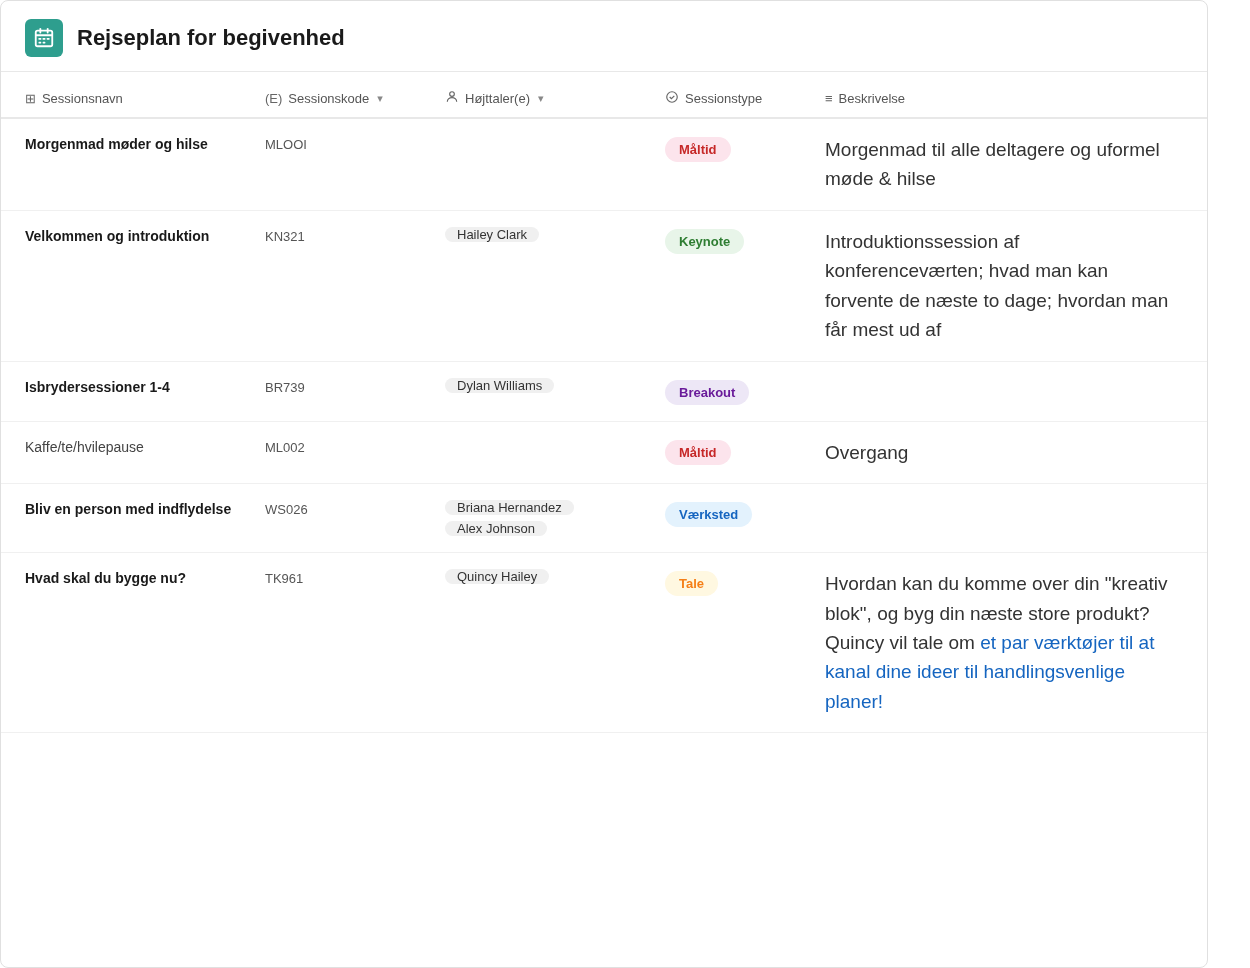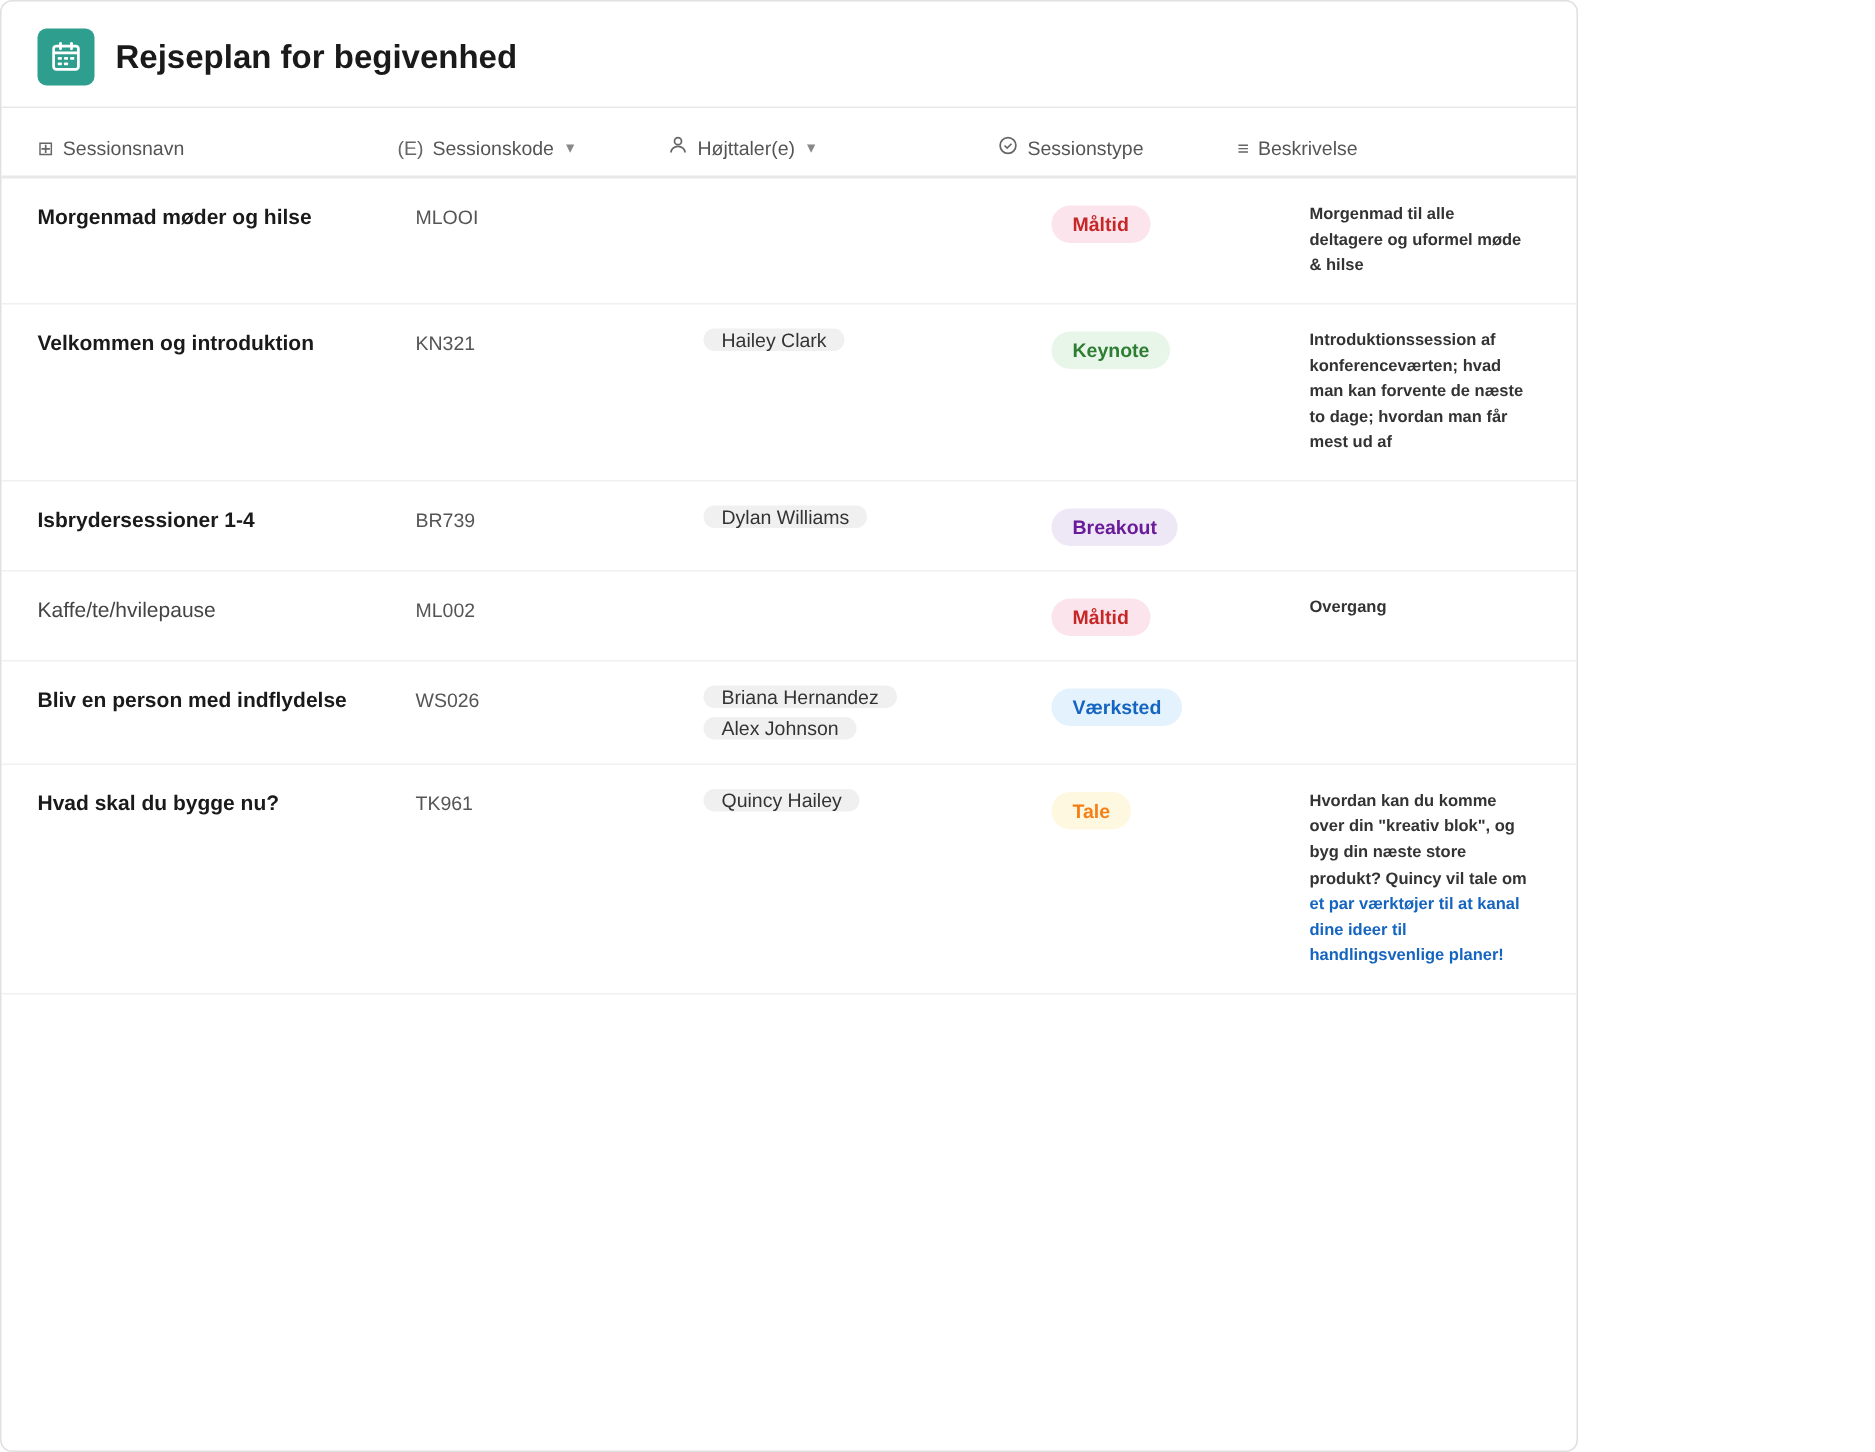--- a/index.html
+++ b/index.html
@@ -10,7 +10,7 @@
       font-size: 14px;
     }
     .page-wrapper {
-      width: 1052px;
+      width: 1208px;
       min-height: 968px;
       background: #fff;
       border: 1px solid #e0e0e0;

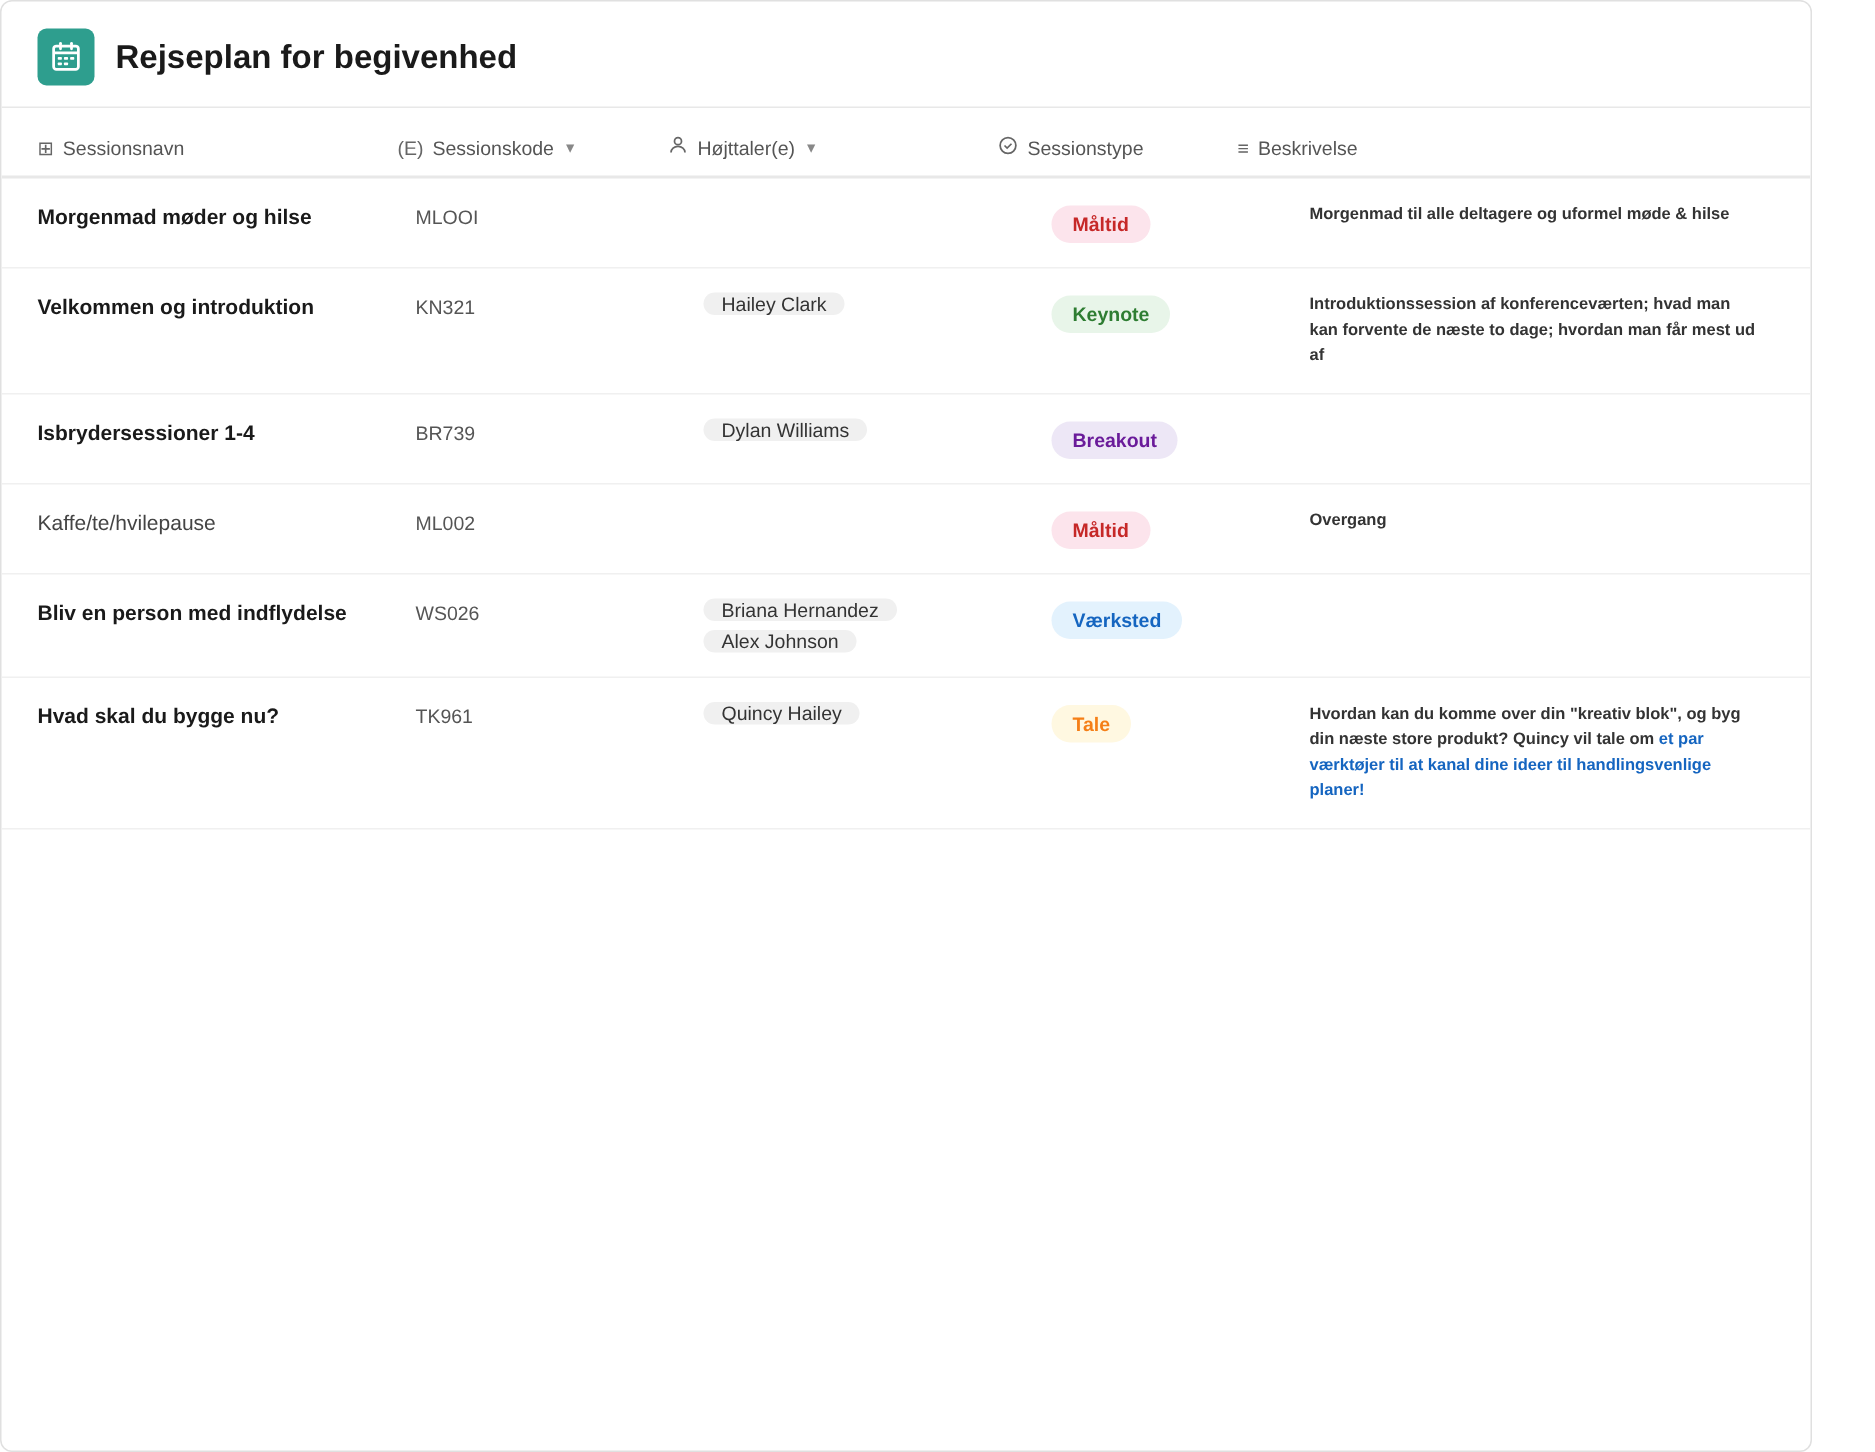--- a/index.html
+++ b/index.html
@@ -78,7 +78,6 @@
       padding: 16px 24px;
       border-bottom: 1px solid #f0f0f0;
       align-items: start;
-      gap: 12px;
     }
     .cell-session-name {
       font-weight: 700;

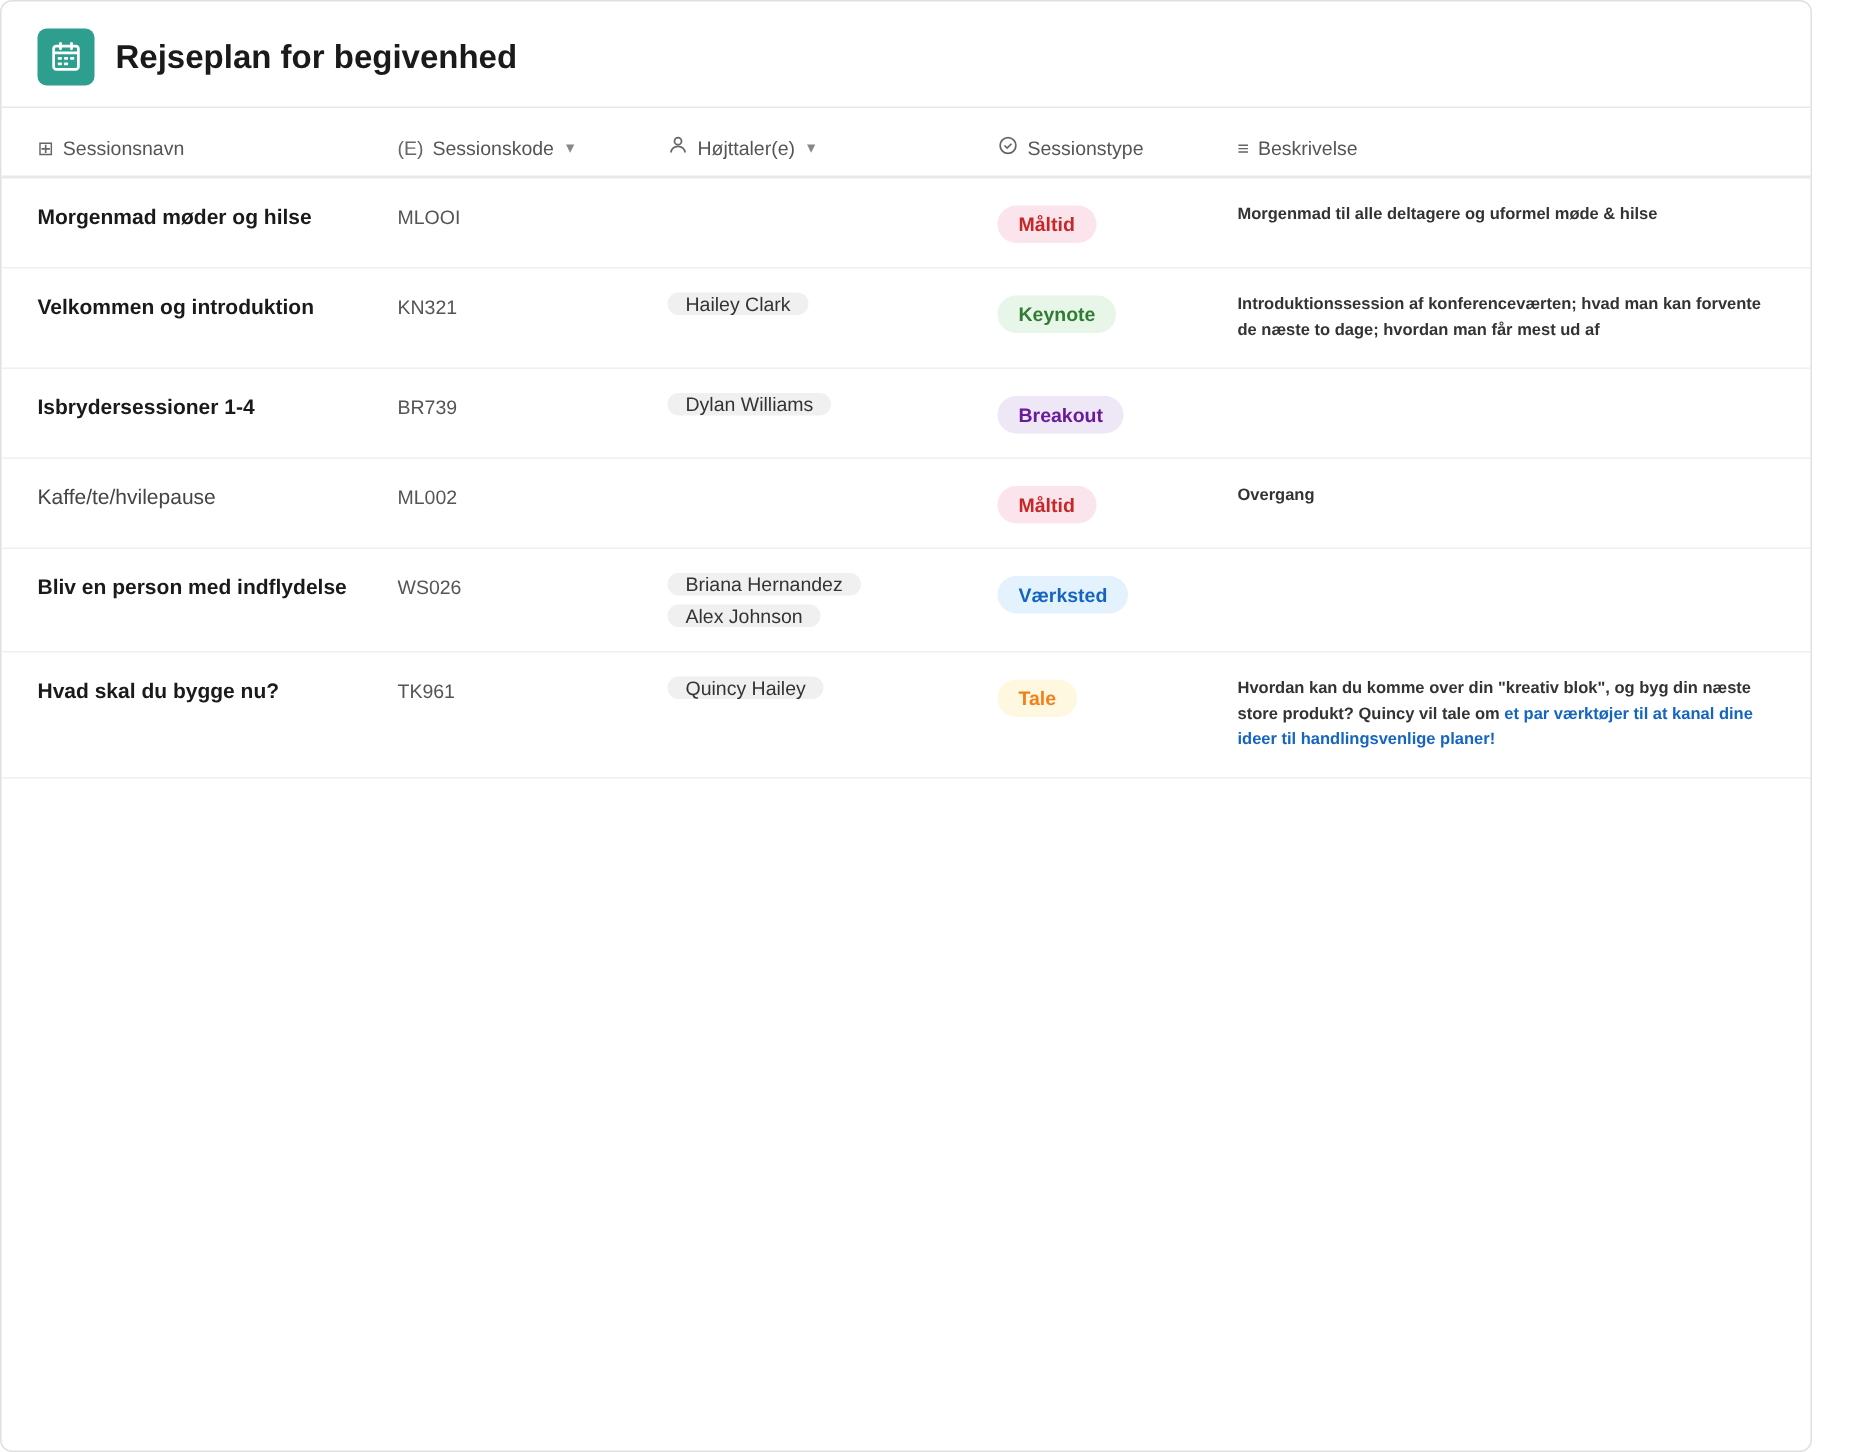--- a/index.html
+++ b/index.html
@@ -142,11 +142,10 @@
       color: #f57f17;
     }
     .cell-description {
-      font-size: 11px;
+      font-size: 19px;
       color: #333;
       line-height: 1.55;
       padding-right: 8px;
-      font-weight: bold;
     }
     .cell-description .highlight {
       color: #1565c0;

